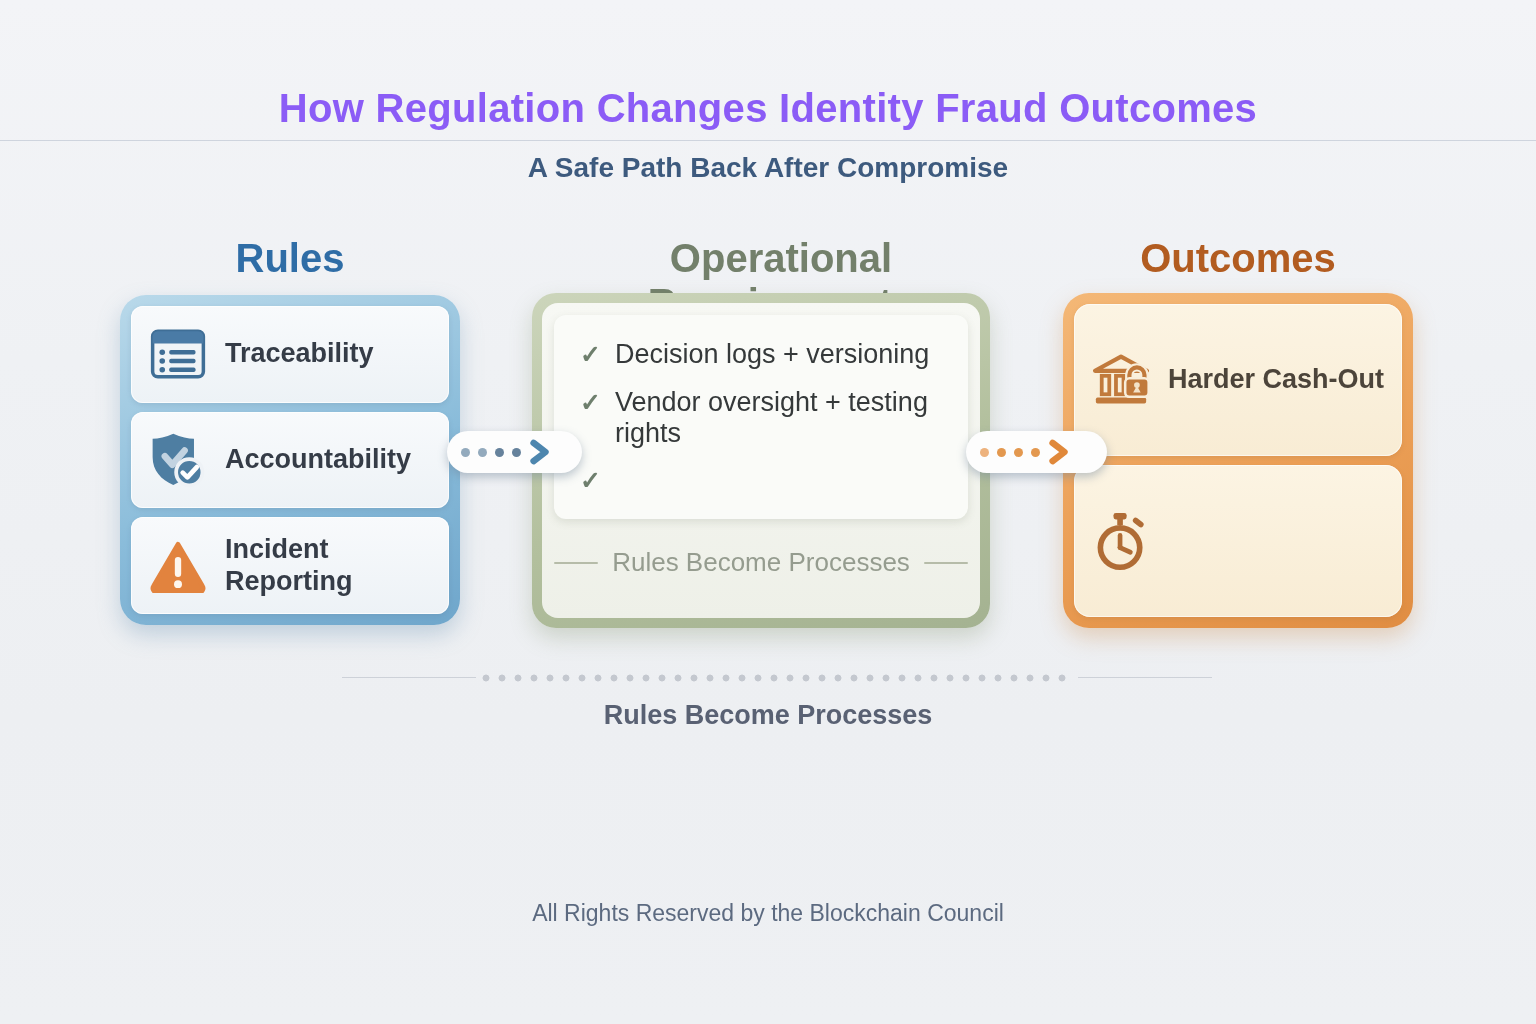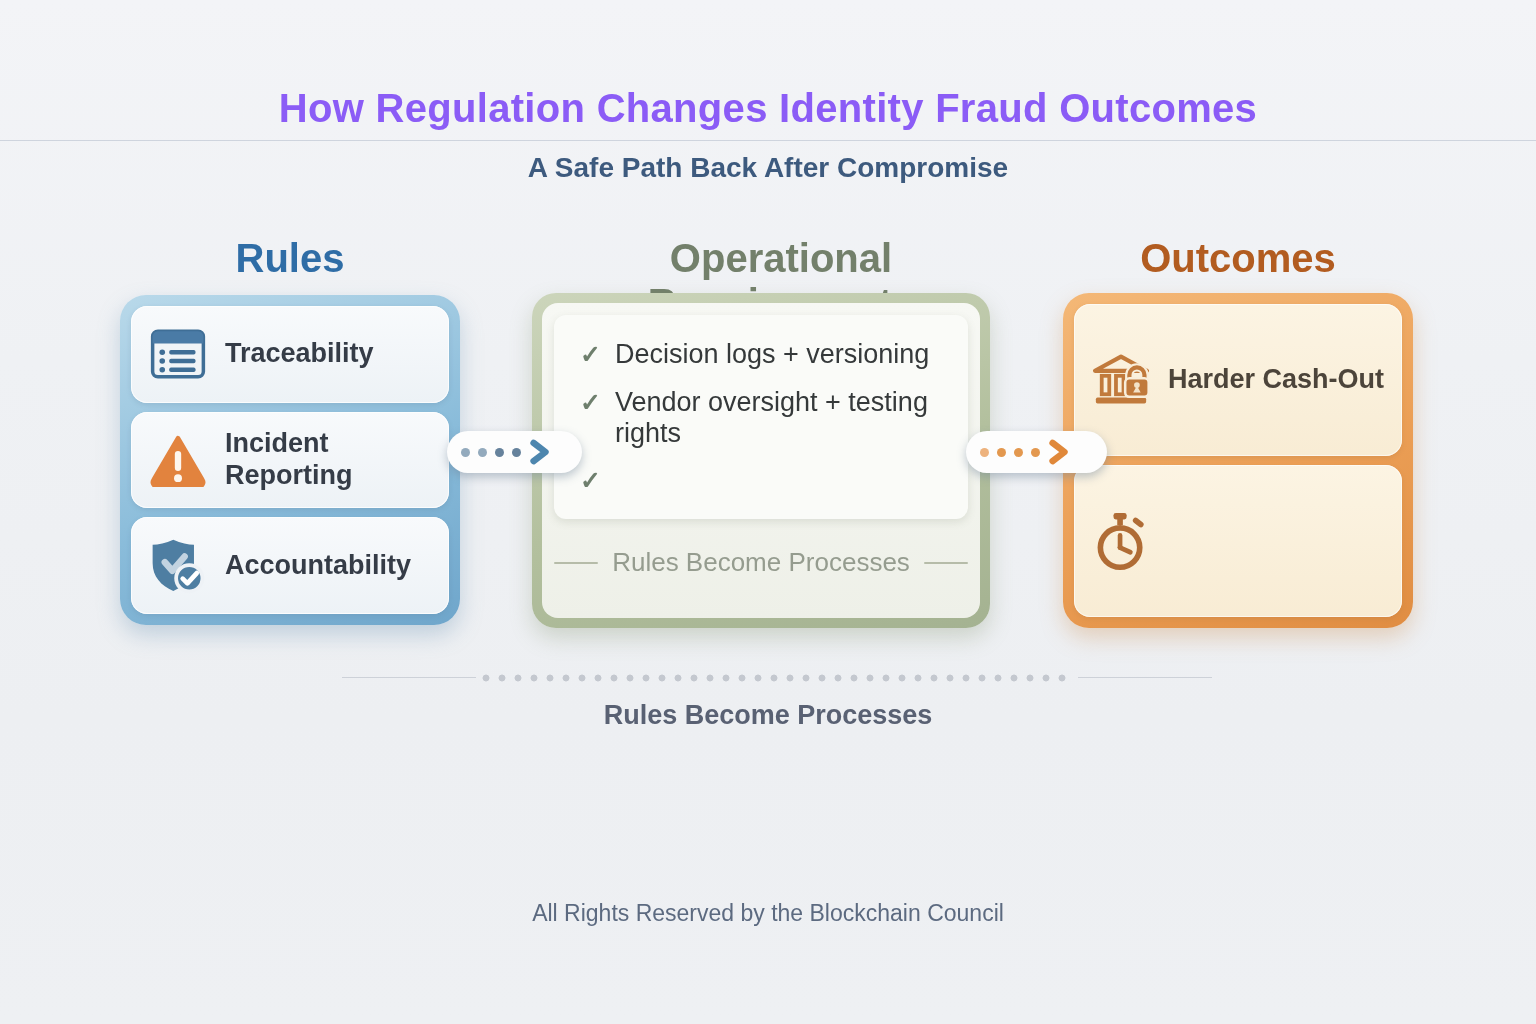--- a/index.html
+++ b/index.html
@@ -29,7 +29,7 @@
   .panel-stack{display:flex;flex-direction:column;gap:9px;height:100%;}
   .item-card{flex:1;border-radius:16px;display:flex;align-items:center;gap:16px;padding:0 12px 0 16px;}
   .rules-card{background:linear-gradient(180deg,#f8fafc 0%,#edf2f6 100%);
-    box-shadow:0 2px 5px rgba(90,120,150,0.20),inset 0 0 0 1px rgba(255,255,255,0.75);}
+    box-shadow:0 2px 5px rgba(90,120,150,0.20),inset 0 0 0 1px rgba(255,255,255,0.75);border-radius:12px;}
   .out-card{background:linear-gradient(180deg,#fcf4e3 0%,#f8ecd4 100%);
     box-shadow:0 2px 5px rgba(170,120,70,0.22),inset 0 0 0 1px rgba(255,255,255,0.6);}
   .card-icon{width:62px;height:60px;flex-shrink:0;display:flex;align-items:center;justify-content:center;}

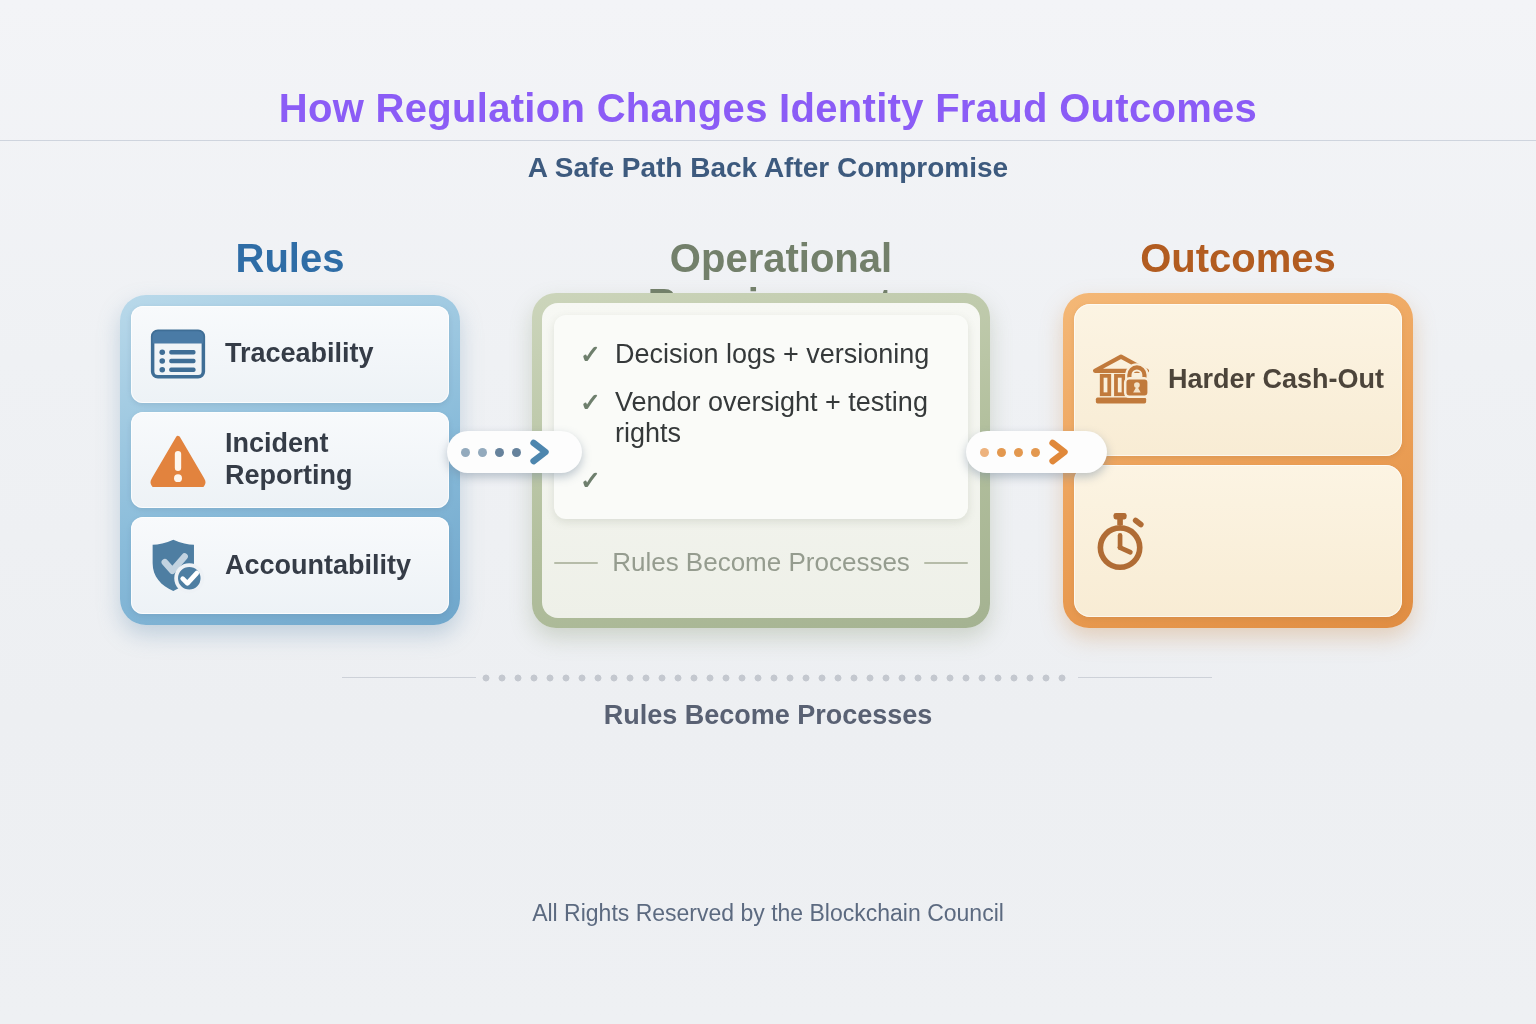--- a/index.html
+++ b/index.html
@@ -106,17 +106,6 @@
 
       <div class="item-card rules-card">
         <span class="card-icon">
-          <svg width="58" height="54" viewBox="0 0 64 58">
-            <path d="M32 5 L59 51 a4.5 4.5 0 0 1 -4 7 H9 a4.5 4.5 0 0 1 -4 -7 Z" fill="#e2833e" stroke="#e2833e" stroke-width="5" stroke-linejoin="round"></path>
-            <rect x="28.5" y="19" width="7" height="22" rx="3.5" fill="#fdf6ee"></rect>
-            <circle cx="32" cy="49" r="4.4" fill="#fdf6ee"></circle>
-          </svg>
-        </span>
-        <span class="card-label">Incident Reporting</span>
-      </div>
-
-      <div class="item-card rules-card">
-        <span class="card-icon">
           <svg width="62" height="60" viewBox="0 0 66 62">
             <path d="M28 3 C36 6.5 44 8.5 50 8.5 V28 C50 42 41 52 28 57.5 C15 52 6 42 6 28 V8.5 C12 8.5 20 6.5 28 3 Z" fill="#4e7ea2"></path>
             <path d="M19 27 l8 9 l13 -15" stroke="#cfdde8" stroke-width="7" fill="none" stroke-linecap="round" stroke-linejoin="round" opacity="0.9"></path>
@@ -125,6 +114,17 @@
           </svg>
         </span>
         <span class="card-label">Accountability</span>
+      </div>
+
+      <div class="item-card rules-card">
+        <span class="card-icon">
+          <svg width="58" height="54" viewBox="0 0 64 58">
+            <path d="M32 5 L59 51 a4.5 4.5 0 0 1 -4 7 H9 a4.5 4.5 0 0 1 -4 -7 Z" fill="#e2833e" stroke="#e2833e" stroke-width="5" stroke-linejoin="round"></path>
+            <rect x="28.5" y="19" width="7" height="22" rx="3.5" fill="#fdf6ee"></rect>
+            <circle cx="32" cy="49" r="4.4" fill="#fdf6ee"></circle>
+          </svg>
+        </span>
+        <span class="card-label">Incident Reporting</span>
       </div>
 
     </div>

